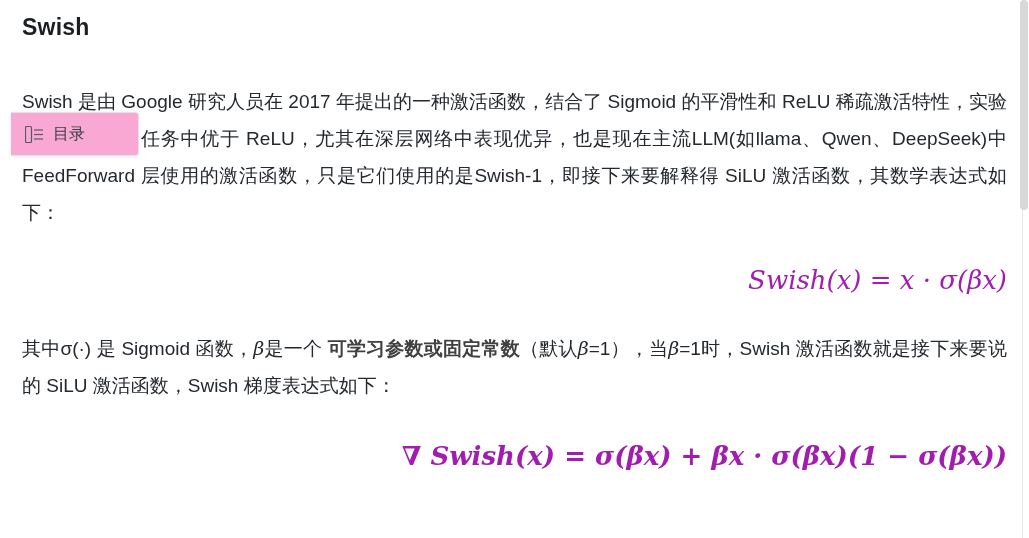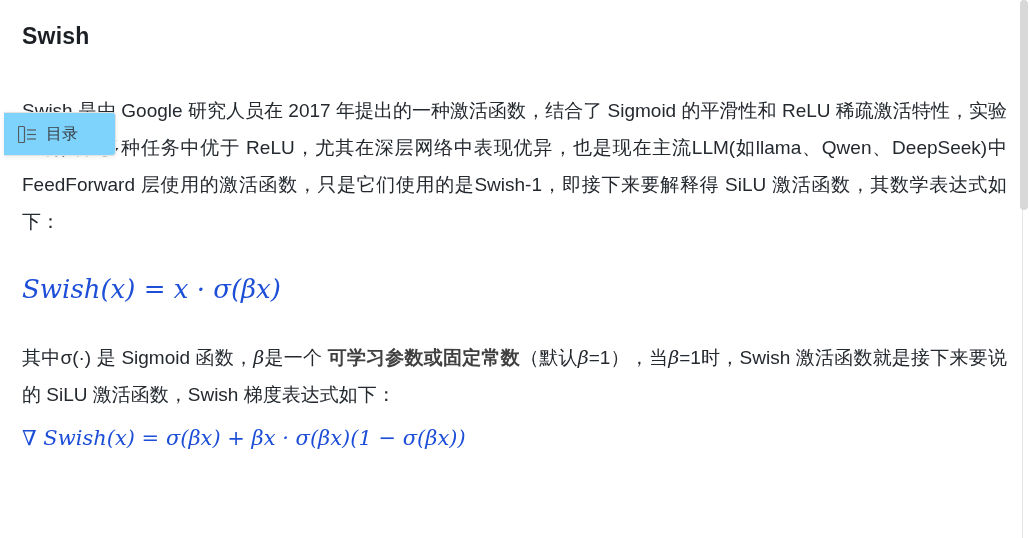--- a/index.html
+++ b/index.html
@@ -20,7 +20,7 @@
     width: 1029px;
     height: 538px;
     box-sizing: border-box;
-    padding: 9px 22px;
+    padding: 0 22px;
   }
   .right-rule {
     position: absolute;

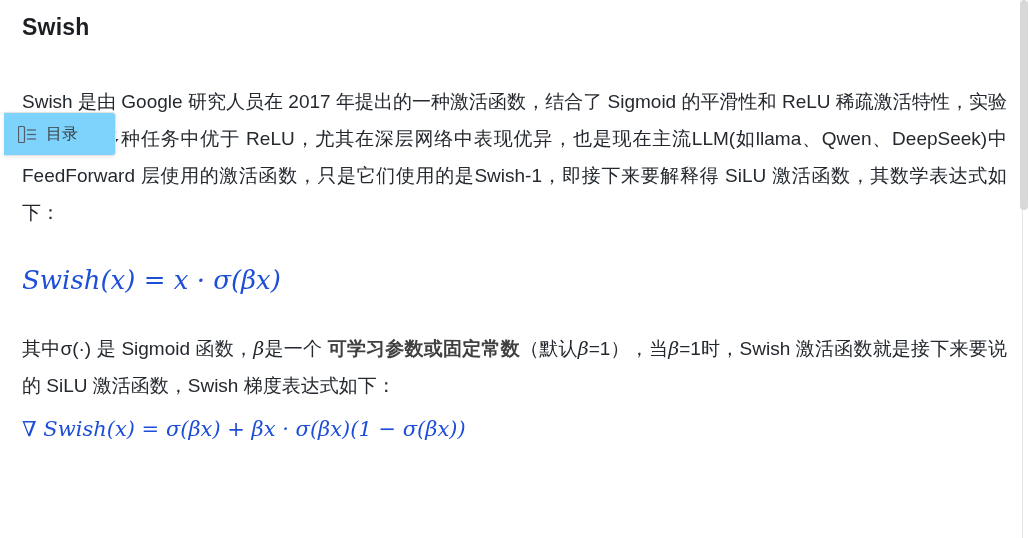--- a/index.html
+++ b/index.html
@@ -83,11 +83,11 @@
   
   .toc-widget {
     position: absolute;
-    left: 4px;
+    left: 11px;
     top: 112px;
-    width: 112px;
+    width: 128px;
     height: 44px;
-    background: #7dd3fc;
+    background: #f9a8d4;
     border: 1px solid #e3e3e3;
     border-left: none;
     border-radius: 0 4px 4px 0;

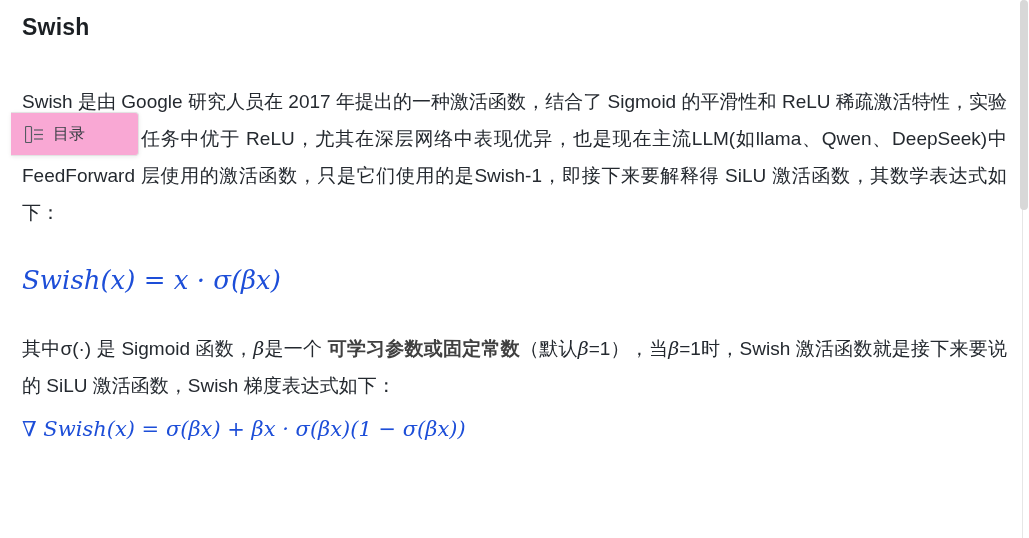--- a/index.html
+++ b/index.html
@@ -66,10 +66,10 @@
     color: #404040;
   }
   .formula {
-    text-align: left;
+    text-align: right;
     font-family: "DejaVu Serif", serif;
     font-style: italic;
-    color: #1d4ed8;
+    color: #a21caf;
     margin: 0;
   }
   .formula.f1 {

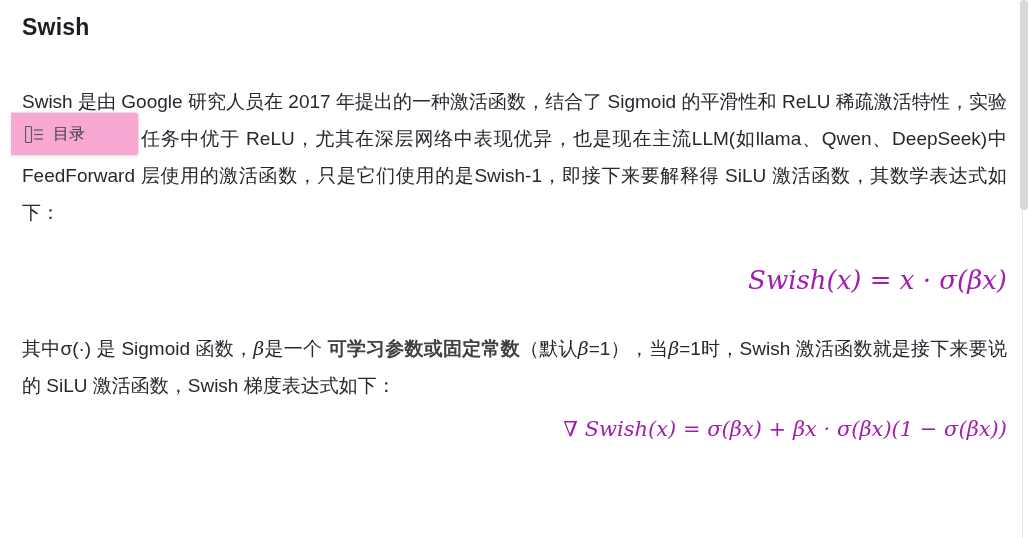--- a/index.html
+++ b/index.html
@@ -77,8 +77,9 @@
     margin-top: 34px;
   }
   .formula.f2 {
-    font-size: 21px;
-    margin-top: 13px;
+    font-size: 26px;
+    margin-top: 37px;
+    font-weight: bold;
   }
   
   .toc-widget {

